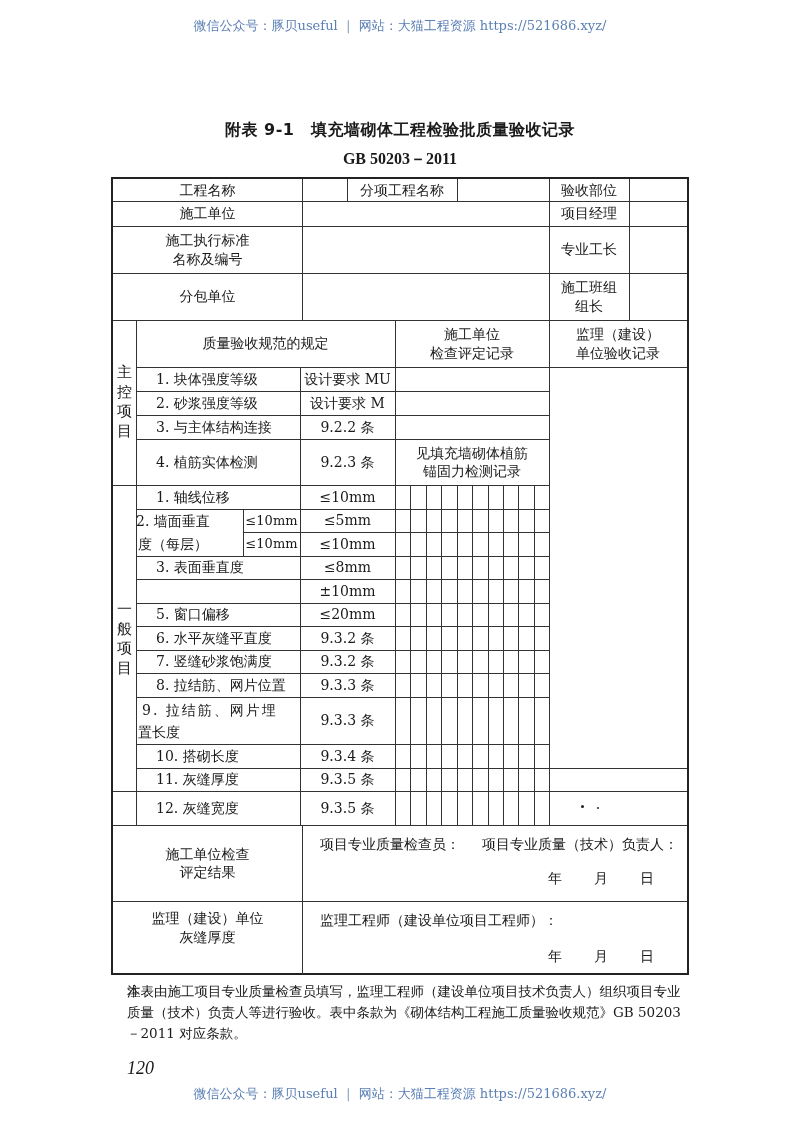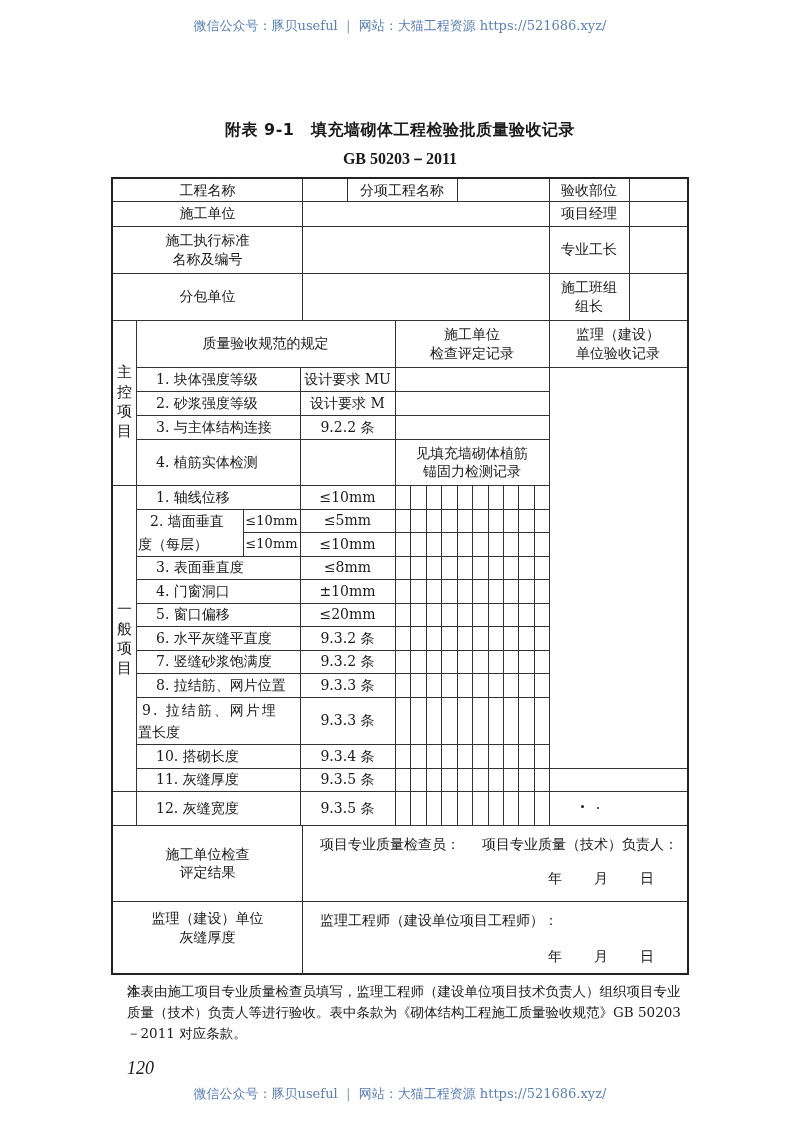--- a/index.html
+++ b/index.html
@@ -115,6 +115,7 @@
   <div class="c" style="left:282px;top:236px;width:154px;height:24px"></div>
 
   <div class="c left" style="left:23px;top:260px;width:164px;height:46px">4. 植筋实体检测</div>
+  <div class="c" style="left:187px;top:260px;width:95px;height:46px">9.2.3 条</div>
   <div class="c vert" style="left:282px;top:260px;width:154px;height:46px">
     <span>见填充墙砌体植筋</span>
     <span>锚固力检测记录</span>

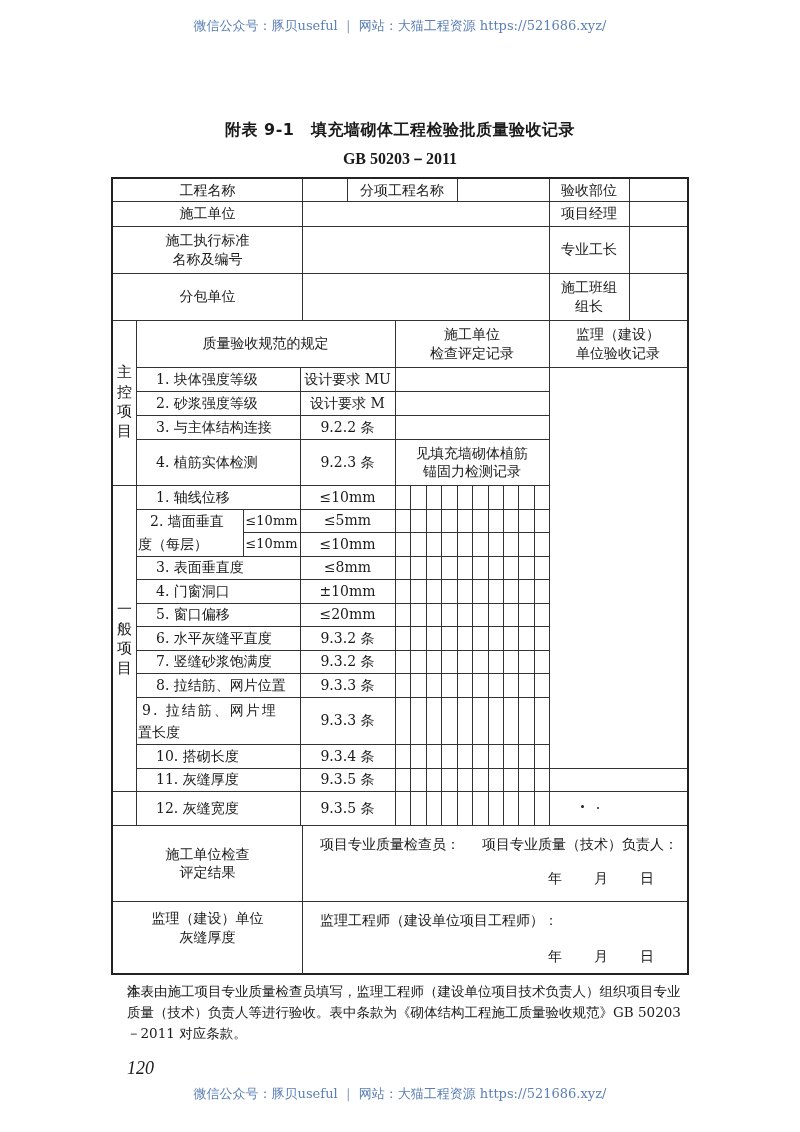--- a/index.html
+++ b/index.html
@@ -161,7 +161,7 @@
   <div class="c" style="left:187px;top:306px;width:95px;height:24px">≤10mm</div>
 
   <div class="c" style="left:23px;top:330px;width:107px;height:47px;flex-direction:column;align-items:flex-start;line-height:23px">
-    <span style="padding-left:14px">2. 墙面垂直</span>
+    <span style="">2. 墙面垂直</span>
     <span style="padding-left:2px">度（每层）</span>
   </div>
   <div class="c" style="left:130px;top:330px;width:57px;height:23px;font-size:13px">≤10mm</div>

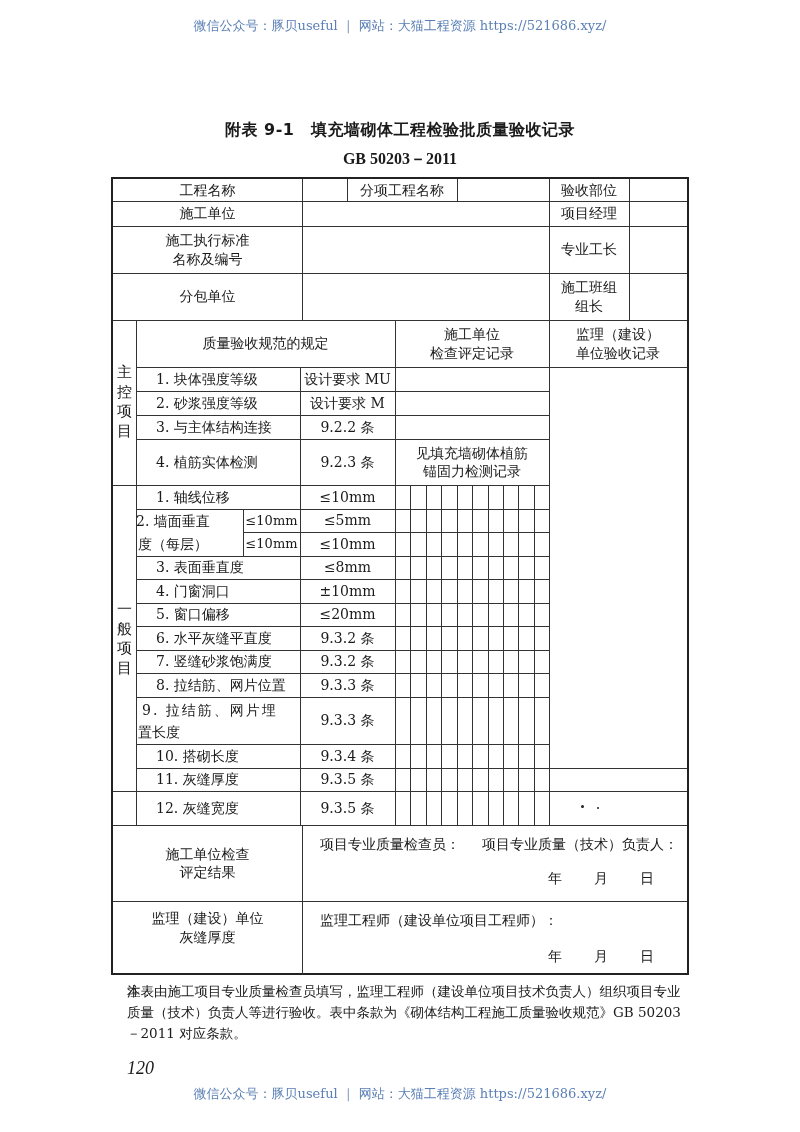--- a/index.html
+++ b/index.html
@@ -172,7 +172,6 @@
   <div class="c left" style="left:23px;top:377px;width:164px;height:23px">3. 表面垂直度</div>
   <div class="c" style="left:187px;top:377px;width:95px;height:23px">≤8mm</div>
 
-  <div class="c left" style="left:23px;top:400px;width:164px;height:24px">4. 门窗洞口</div>
   <div class="c" style="left:187px;top:400px;width:95px;height:24px">±10mm</div>
 
   <div class="c left" style="left:23px;top:424px;width:164px;height:23px">5. 窗口偏移</div>

